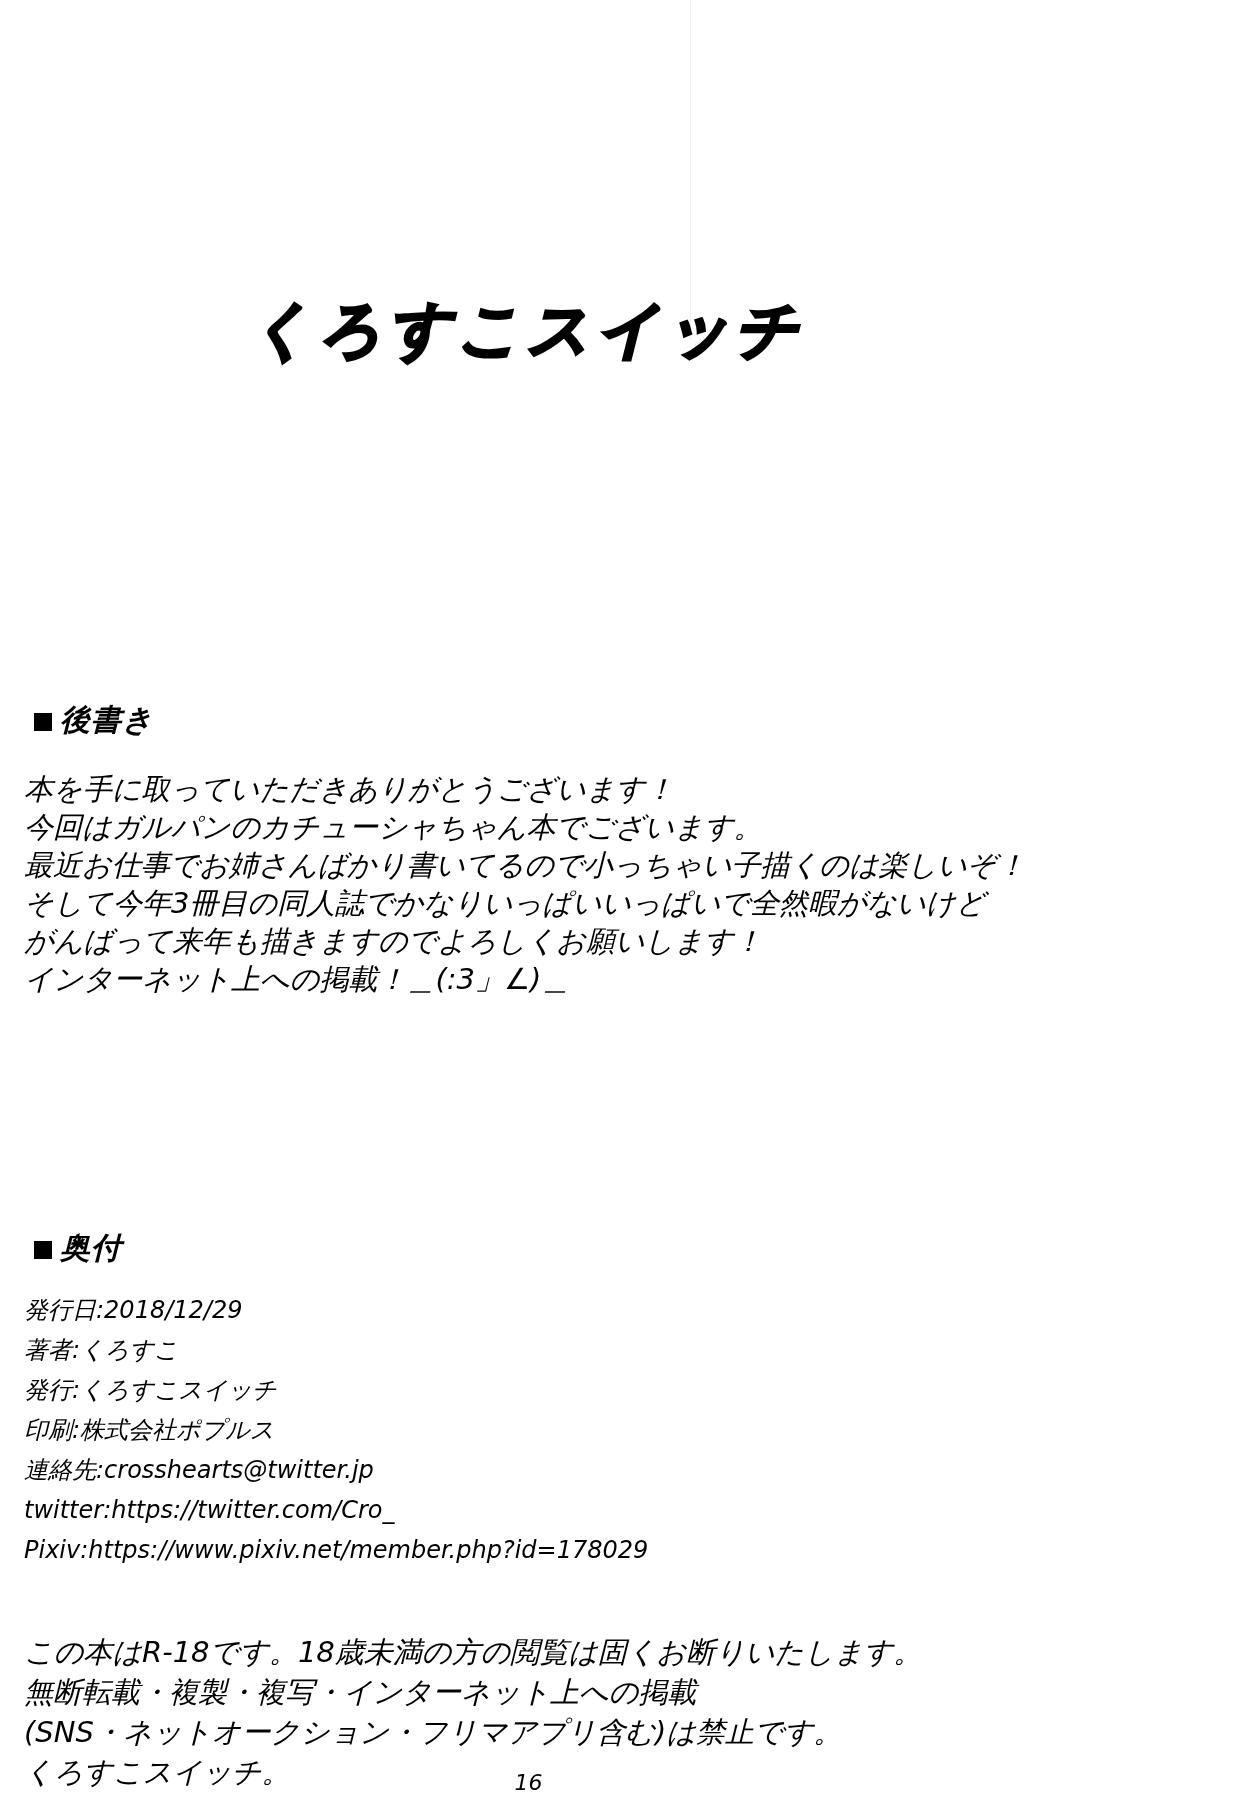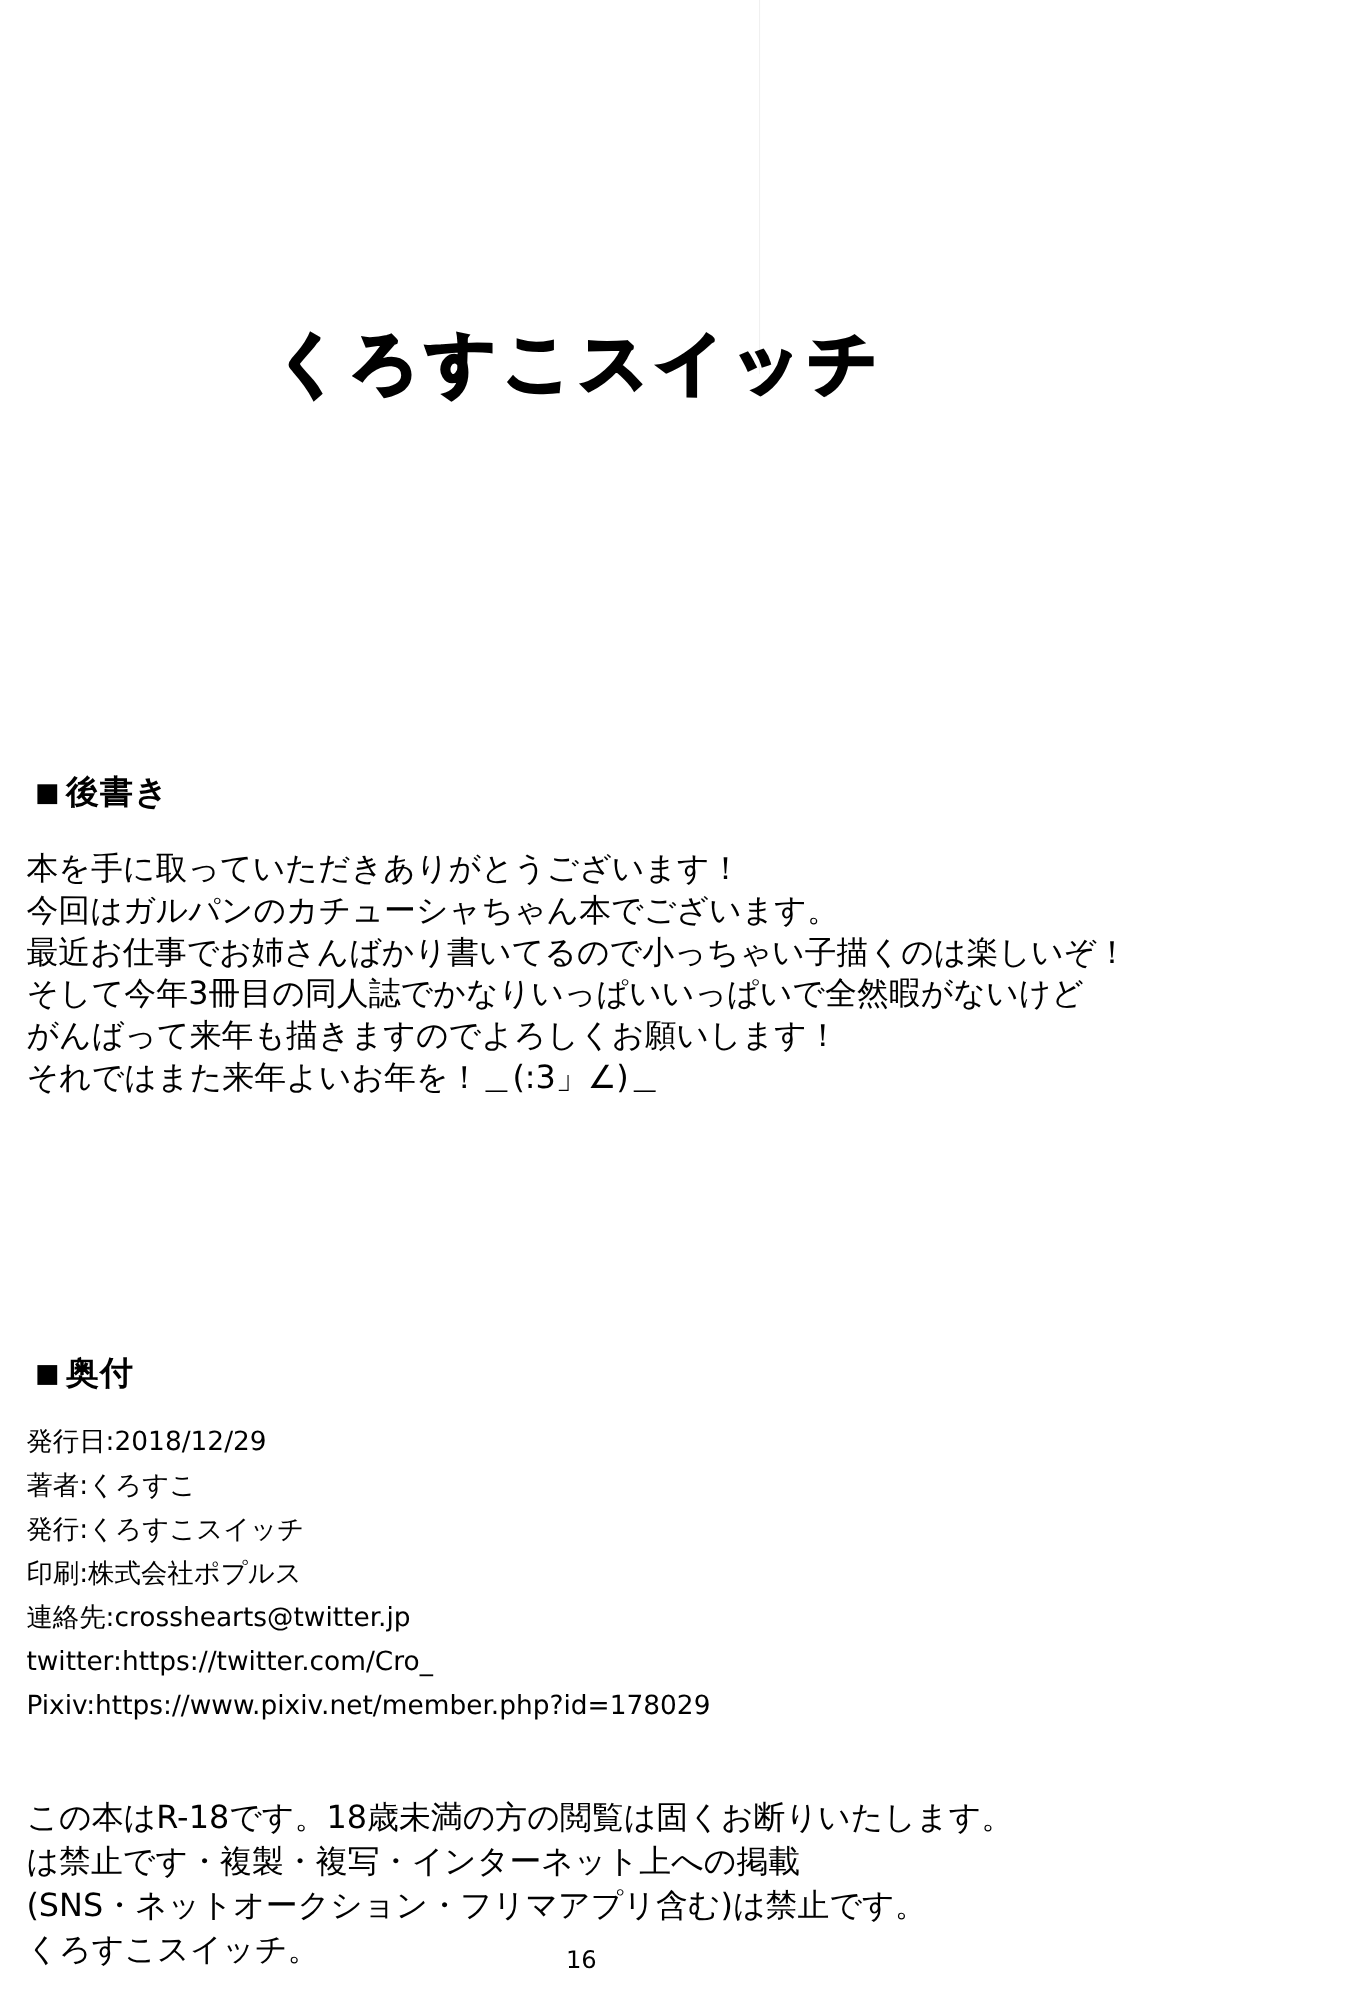--- a/index.html
+++ b/index.html
@@ -15,6 +15,7 @@
     overflow: hidden;
     font-family: "DejaVu Sans", sans-serif;
     color: #000000;
+    font-style: italic;
   }
   
   .fold-line {

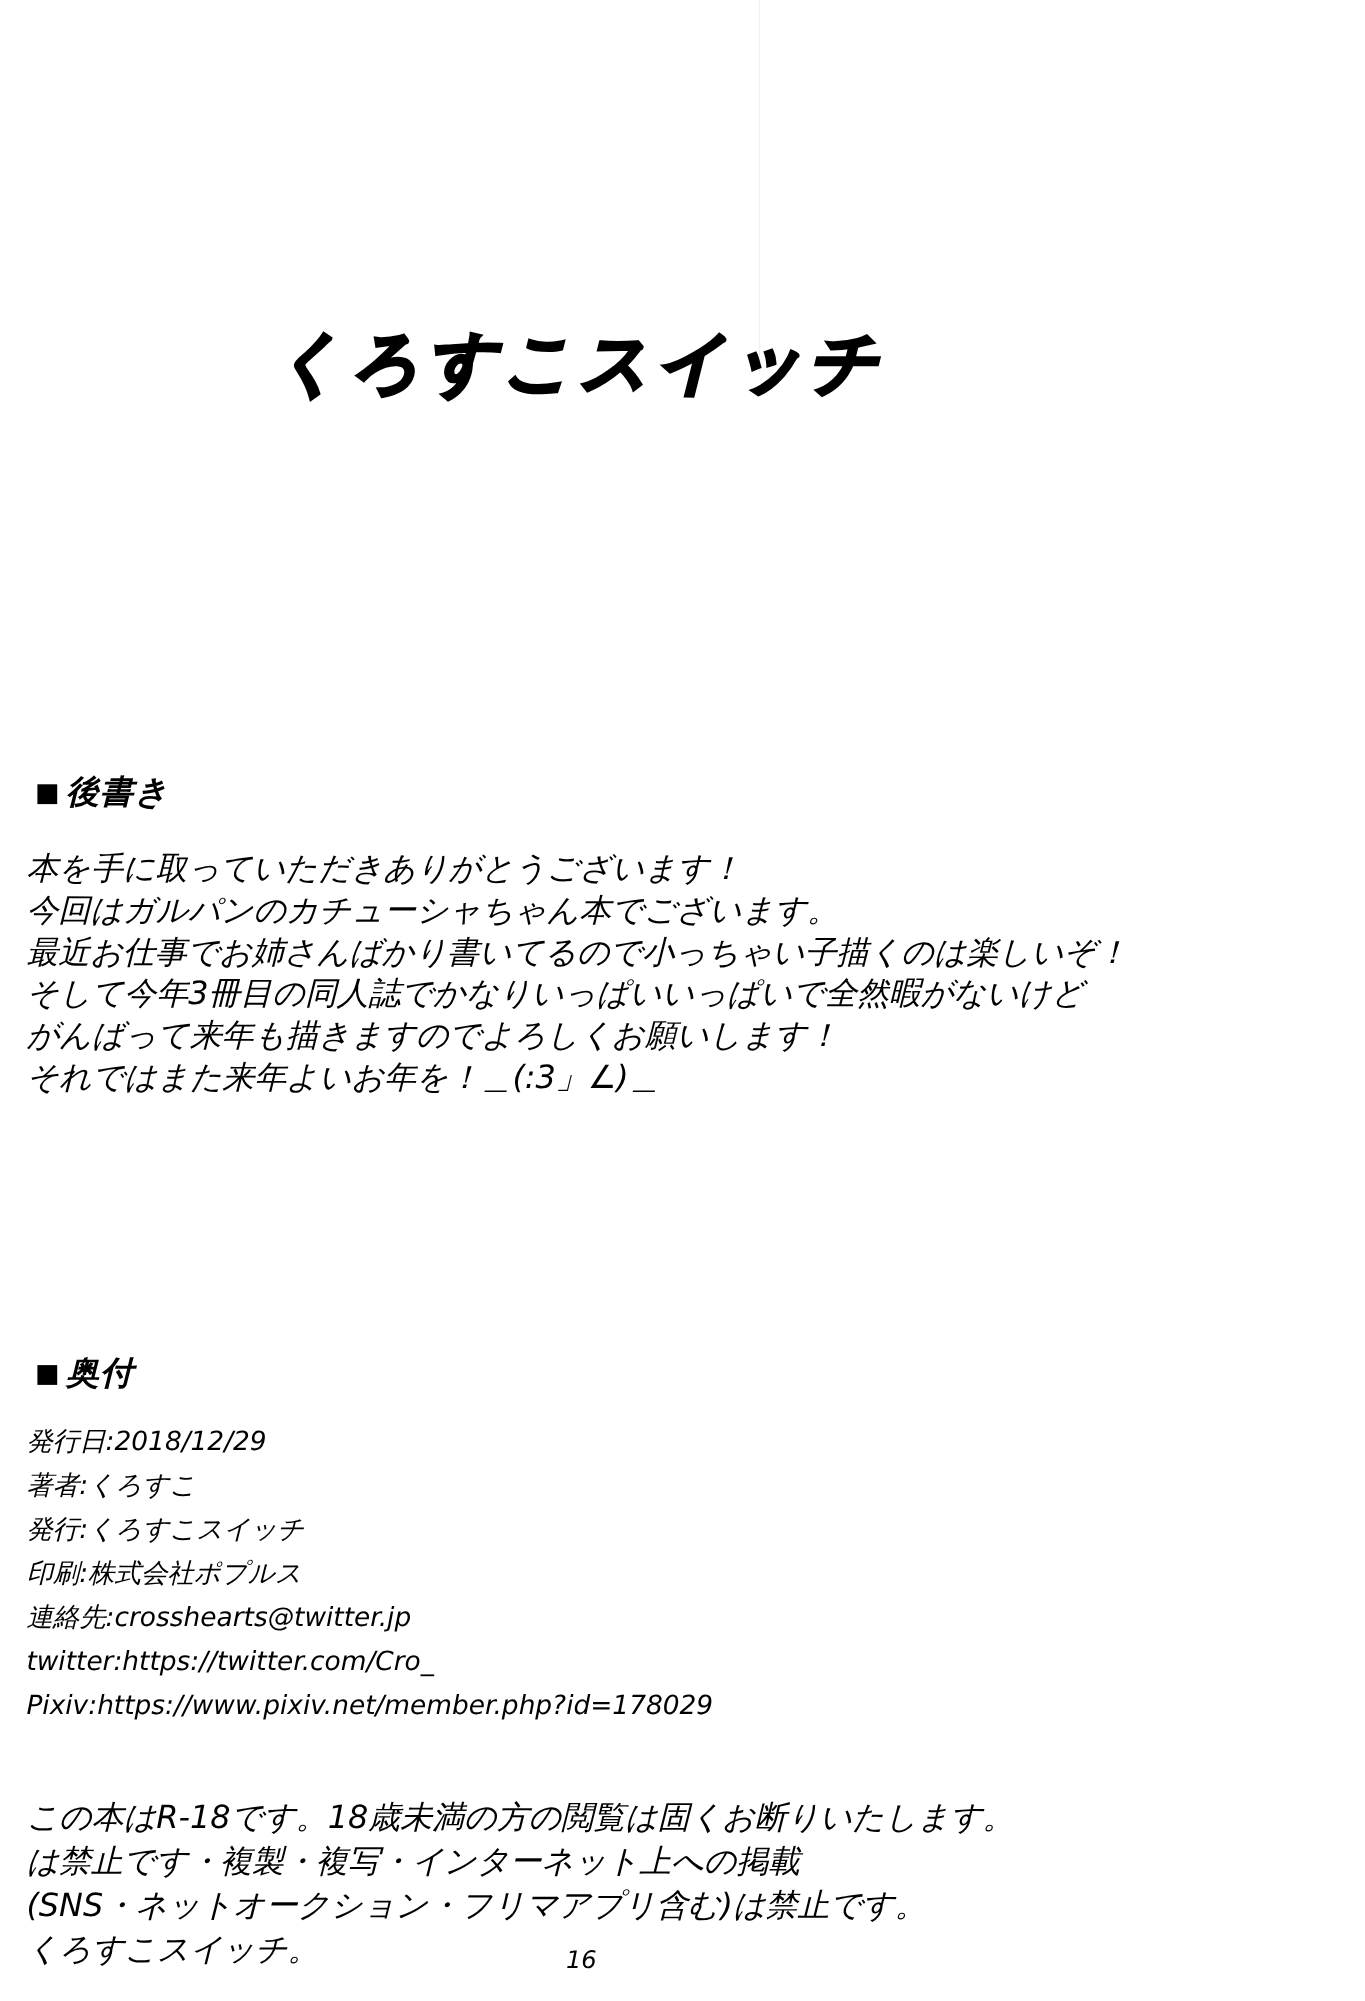--- a/index.html
+++ b/index.html
@@ -103,7 +103,7 @@
     <span class="line">最近お仕事でお姉さんばかり書いてるので小っちゃい子描くのは楽しいぞ！</span>
     <span class="line">そして今年3冊目の同人誌でかなりいっぱいいっぱいで全然暇がないけど</span>
     <span class="line">がんばって来年も描きますのでよろしくお願いします！</span>
-    <span class="line">それではまた来年よいお年を！＿(:3」∠)＿</span>
+    <span class="line">インターネット上への掲載！＿(:3」∠)＿</span>
   </div>
 
   <div class="section-head" id="colophon-head">

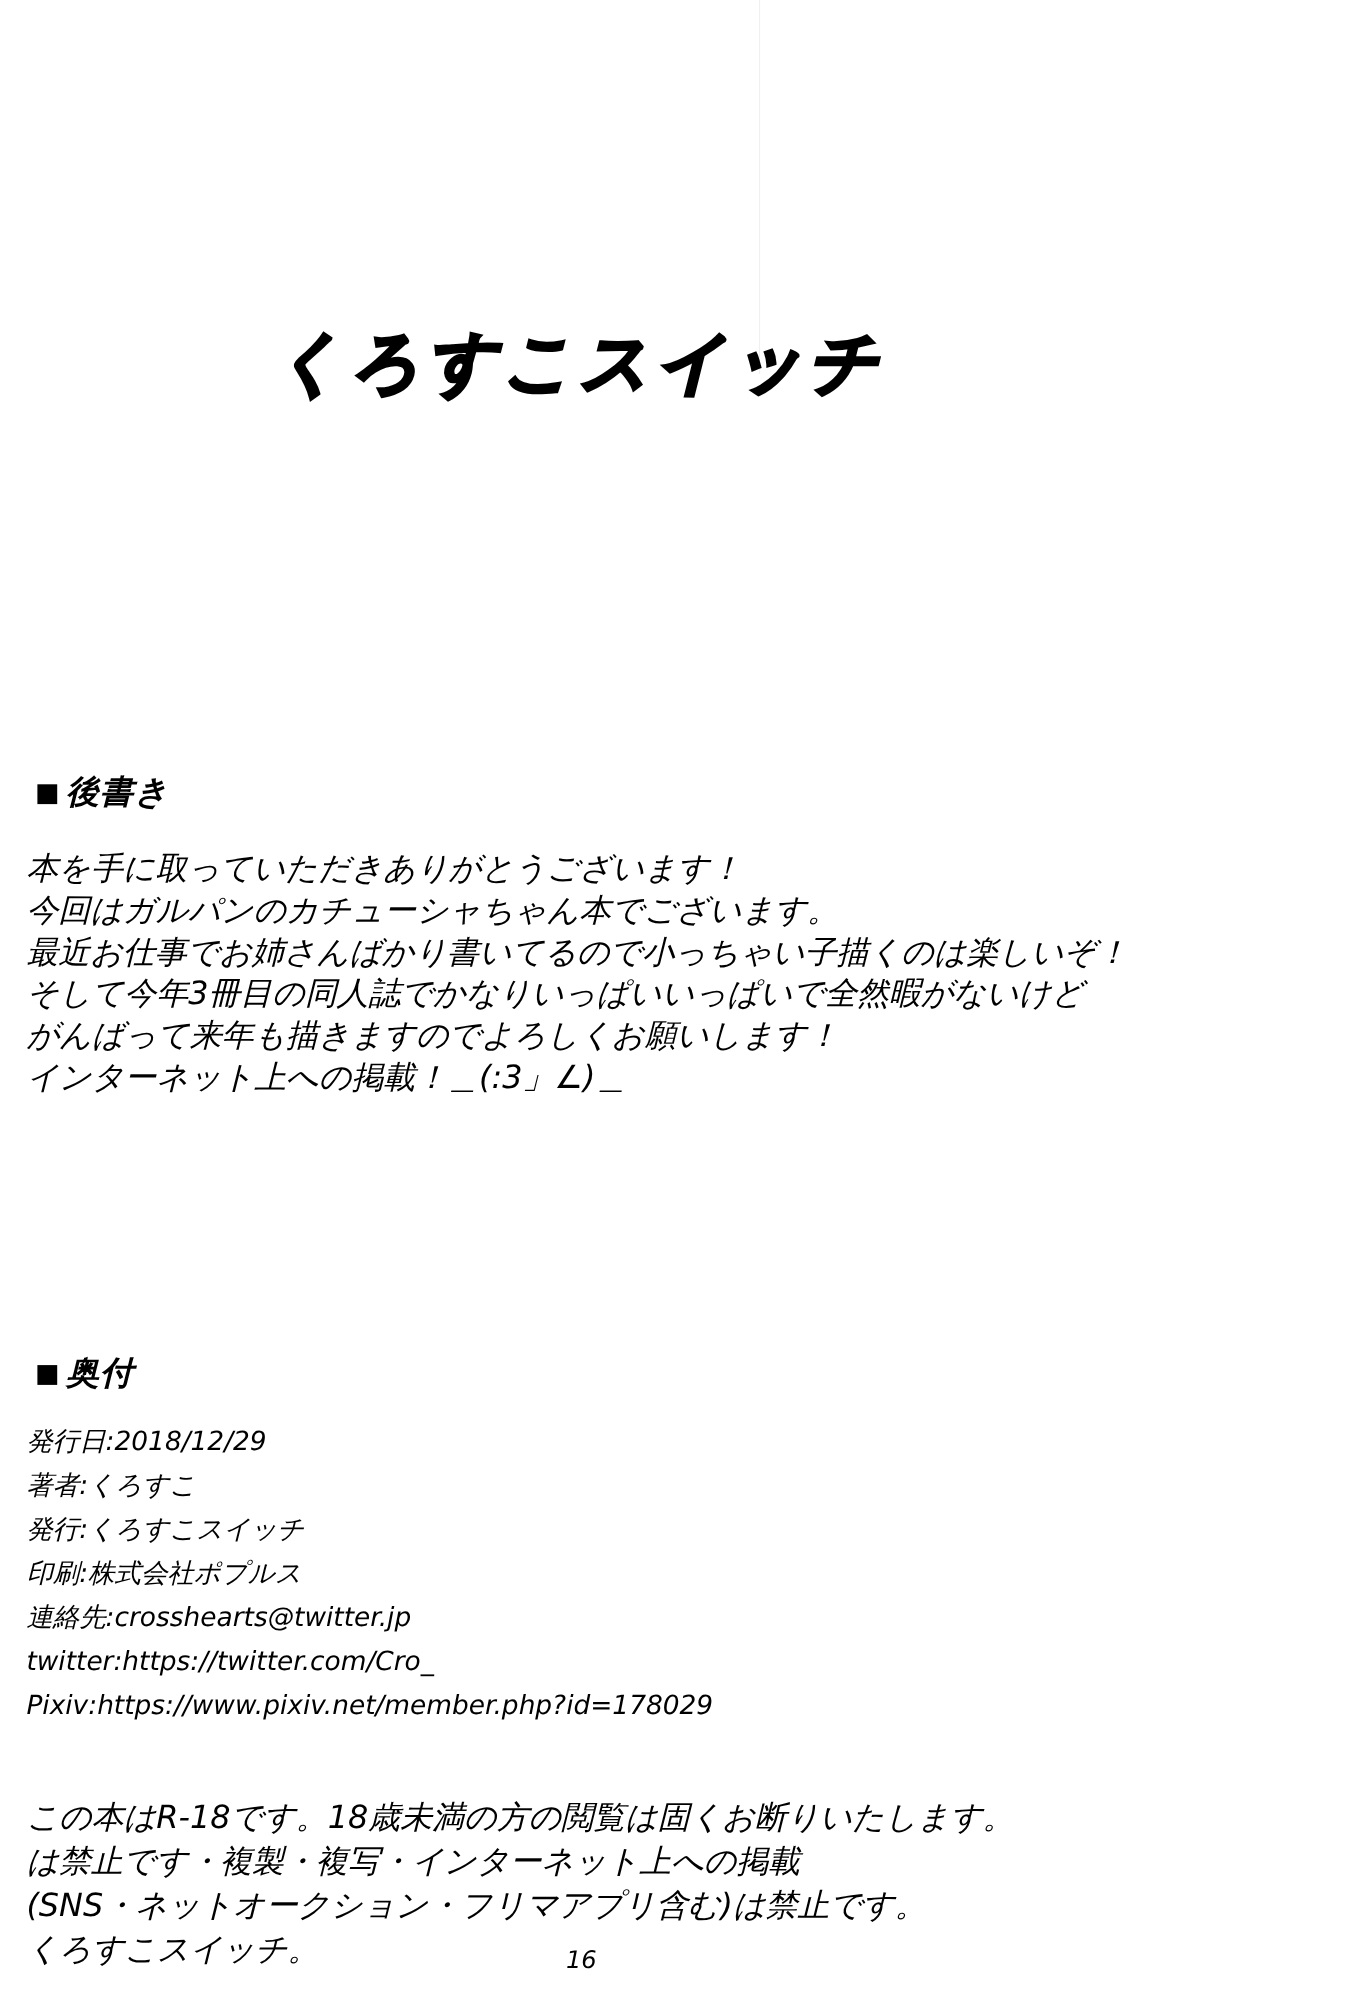--- a/index.html
+++ b/index.html
@@ -122,7 +122,7 @@
 
   <div class="body-block" id="notice-body">
     <span class="line">この本はR-18です。18歳未満の方の閲覧は固くお断りいたします。</span>
-    <span class="line">は禁止です・複製・複写・インターネット上への掲載</span>
+    <span class="line">無断転載・複製・複写・インターネット上への掲載</span>
     <span class="line">(SNS・ネットオークション・フリマアプリ含む)は禁止です。</span>
     <span class="line">くろすこスイッチ。</span>
   </div>

